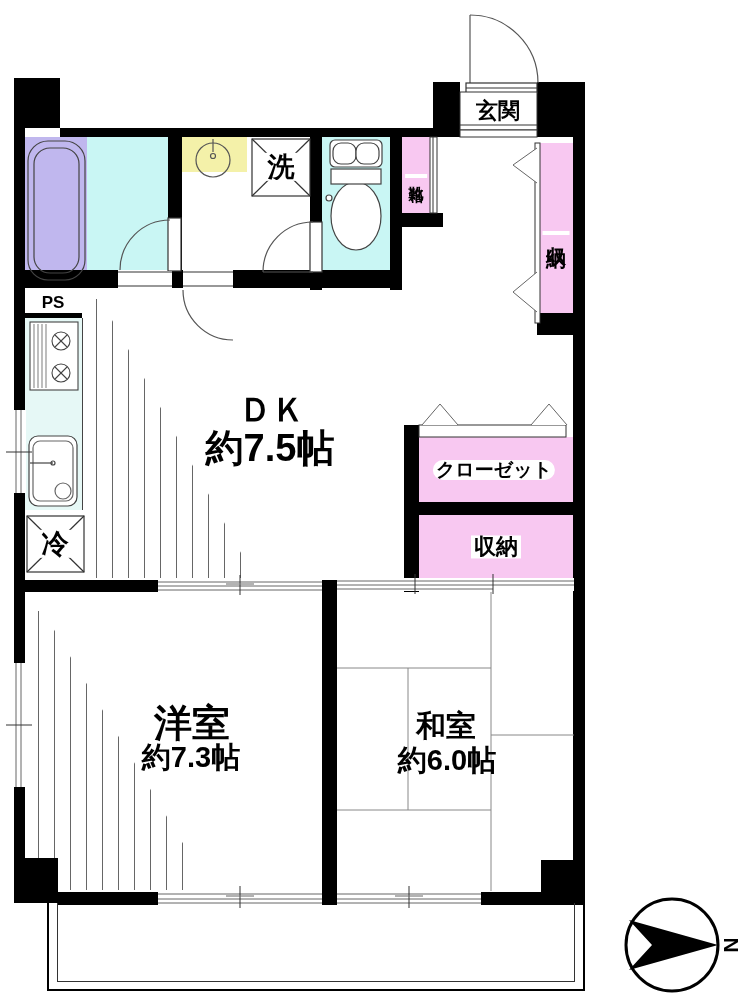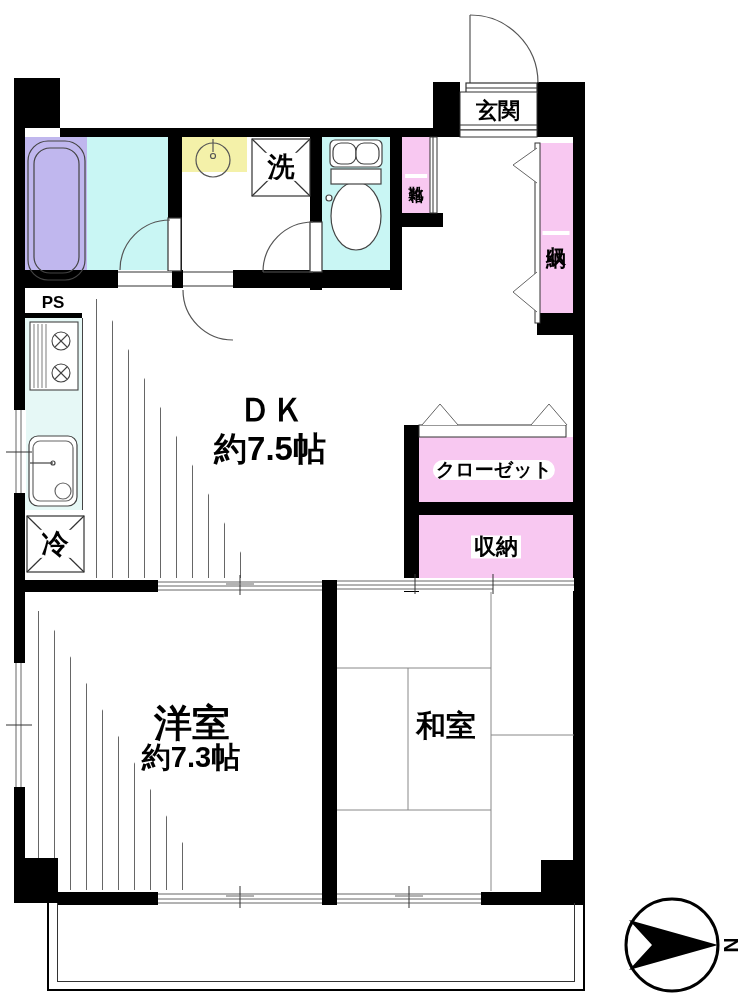--- a/index.html
+++ b/index.html
@@ -239,7 +239,7 @@
   <span class="lbl" style="left:53px;top:303px;font-size:17px;">PS</span>
   <span class="lbl onwhite" style="left:55px;top:544px;font-size:27px;">冷</span>
   <span class="lbl" style="left:272px;top:410px;font-size:33px;">ＤＫ</span>
-  <span class="lbl" style="left:270px;top:449px;font-size:33px;">約7.5帖</span>
+  <span class="lbl" style="left:270px;top:449px;font-size:38px;">約7.5帖</span>
   <span class="lbl onwhite" style="left:494px;top:470px;font-size:19px;border-radius:10px;">クローゼット</span>
   <span class="lbl onwhite" style="left:496px;top:547px;font-size:22px;">収納</span>
   <span class="lbl" style="left:192px;top:724px;font-size:38px;">洋室</span>

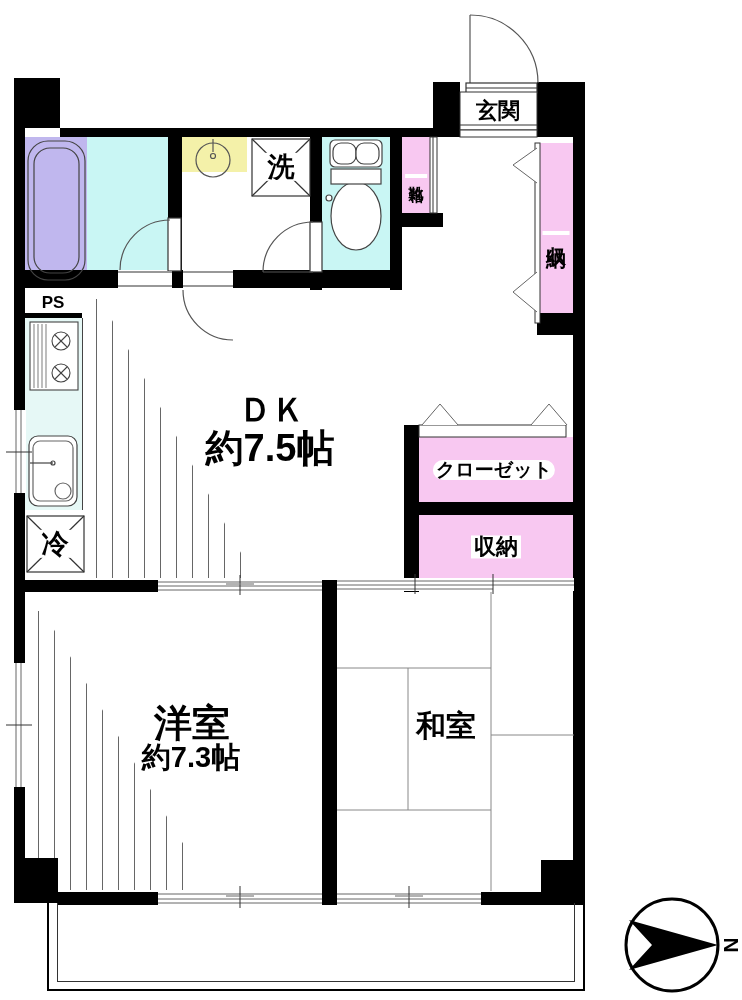--- a/index.html
+++ b/index.html
@@ -245,6 +245,7 @@
   <span class="lbl" style="left:192px;top:724px;font-size:38px;">洋室</span>
   <span class="lbl" style="left:191px;top:757px;font-size:29px;">約7.3帖</span>
   <span class="lbl" style="left:446px;top:726px;font-size:30px;text-align:right;">和室</span>
+  <span class="lbl" style="left:447px;top:760px;font-size:29px;">約6.0帖</span>
   <span class="compass-n" style="left:731px;top:945px;">N</span>
 
 </div>

